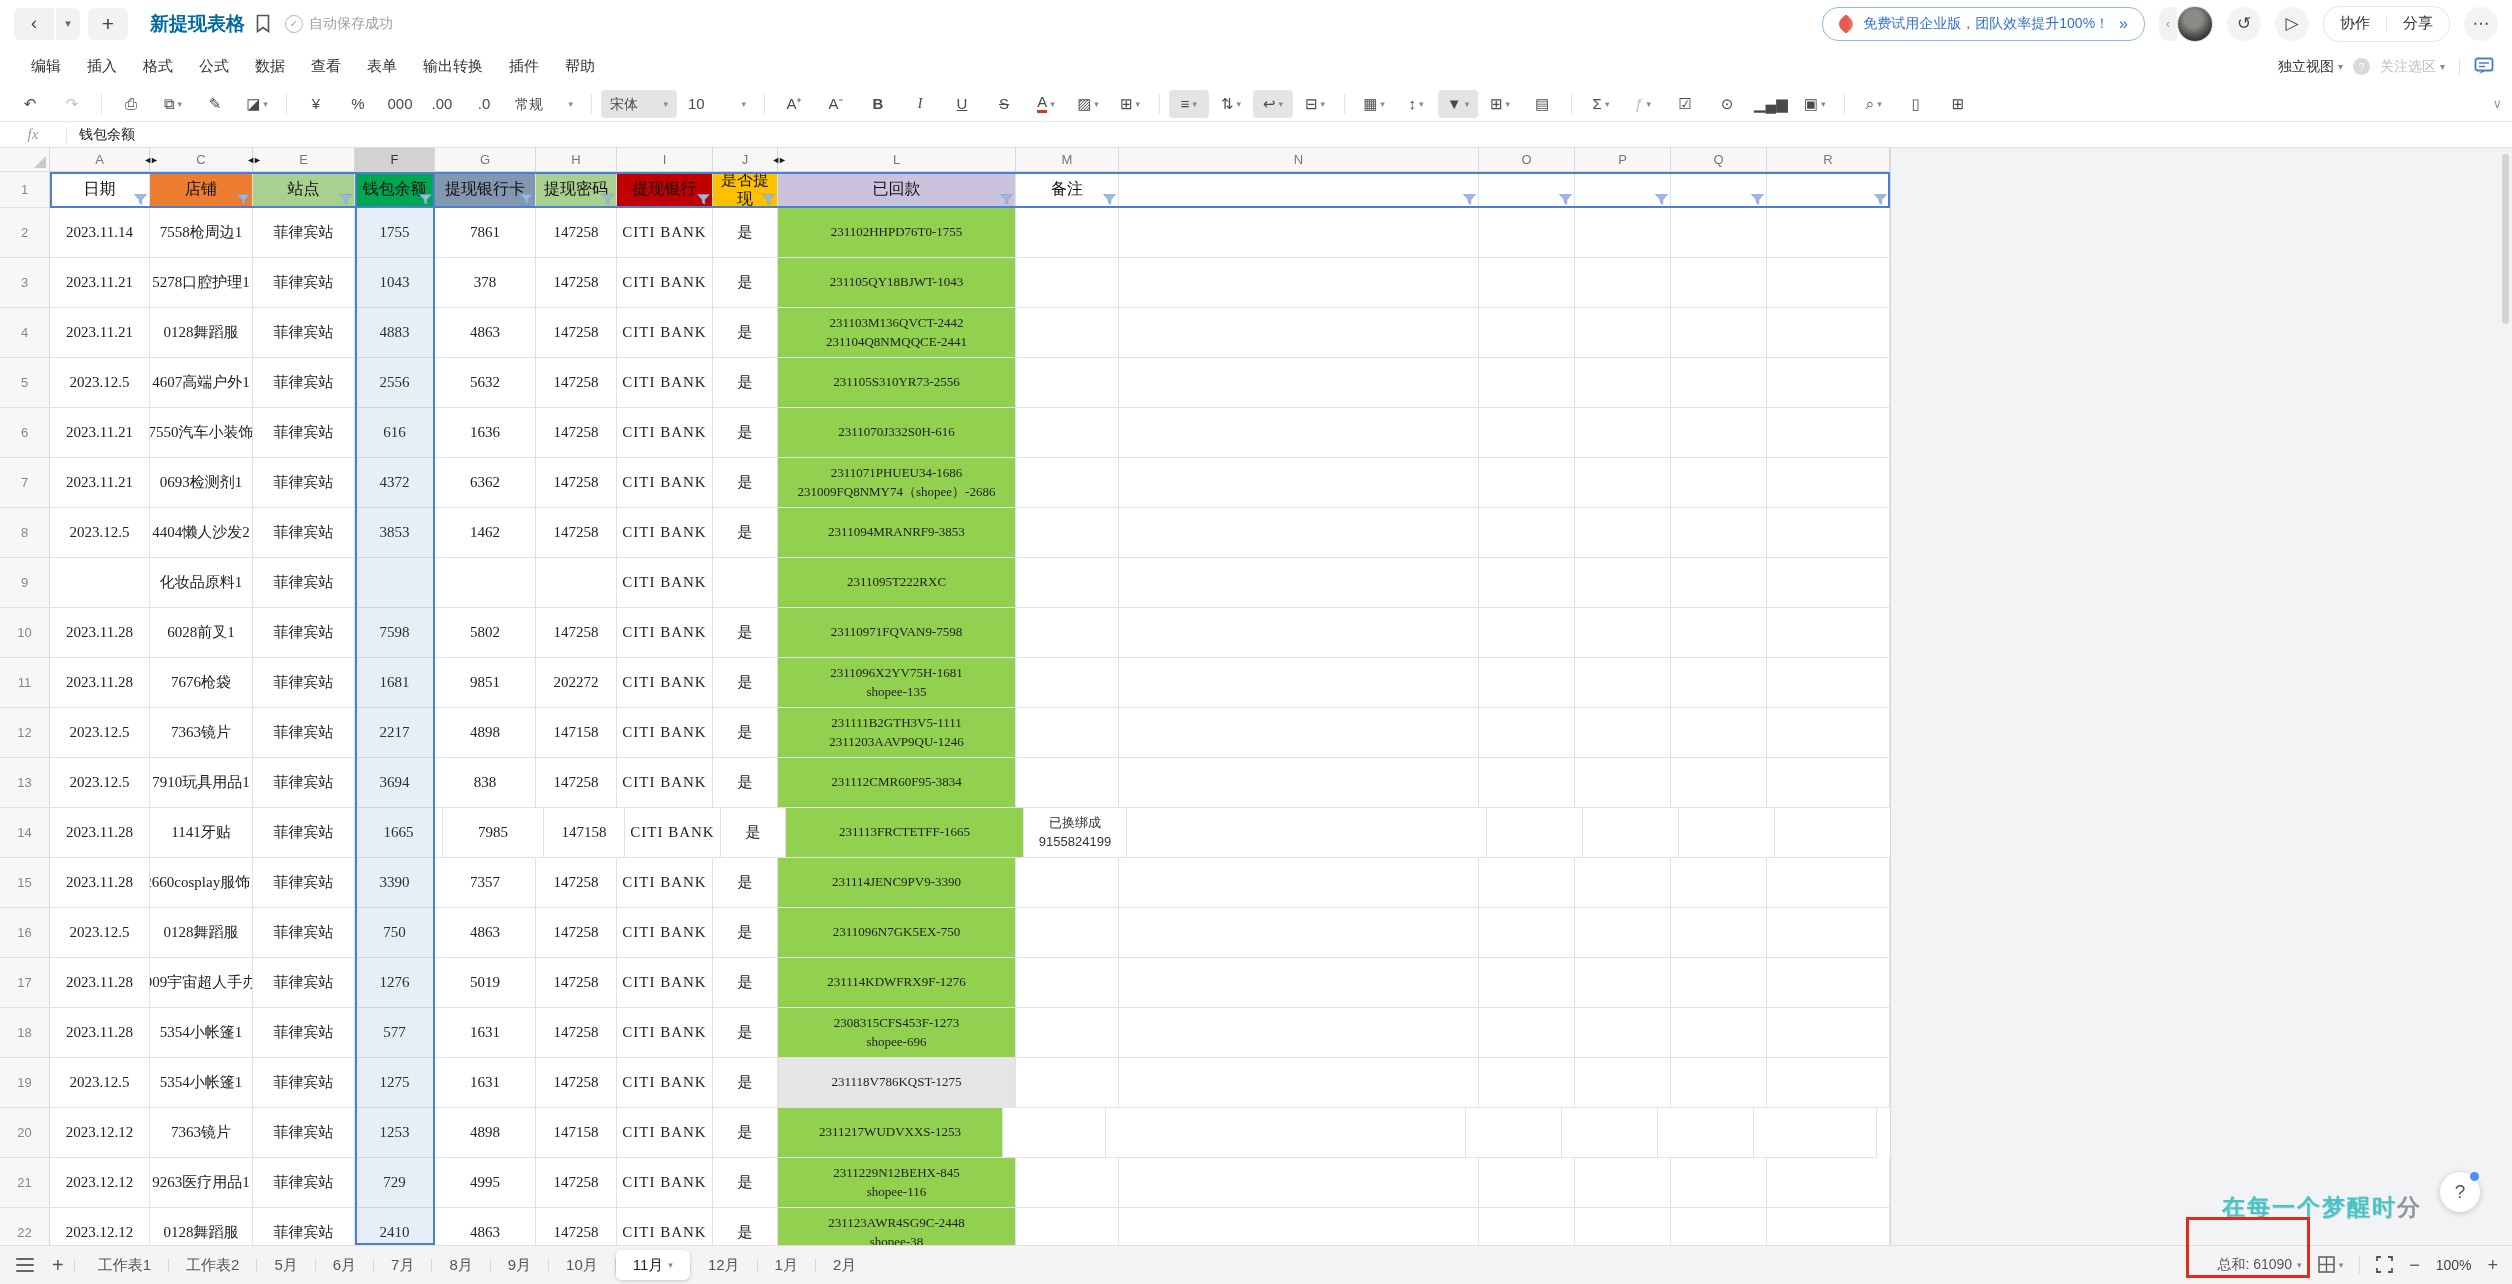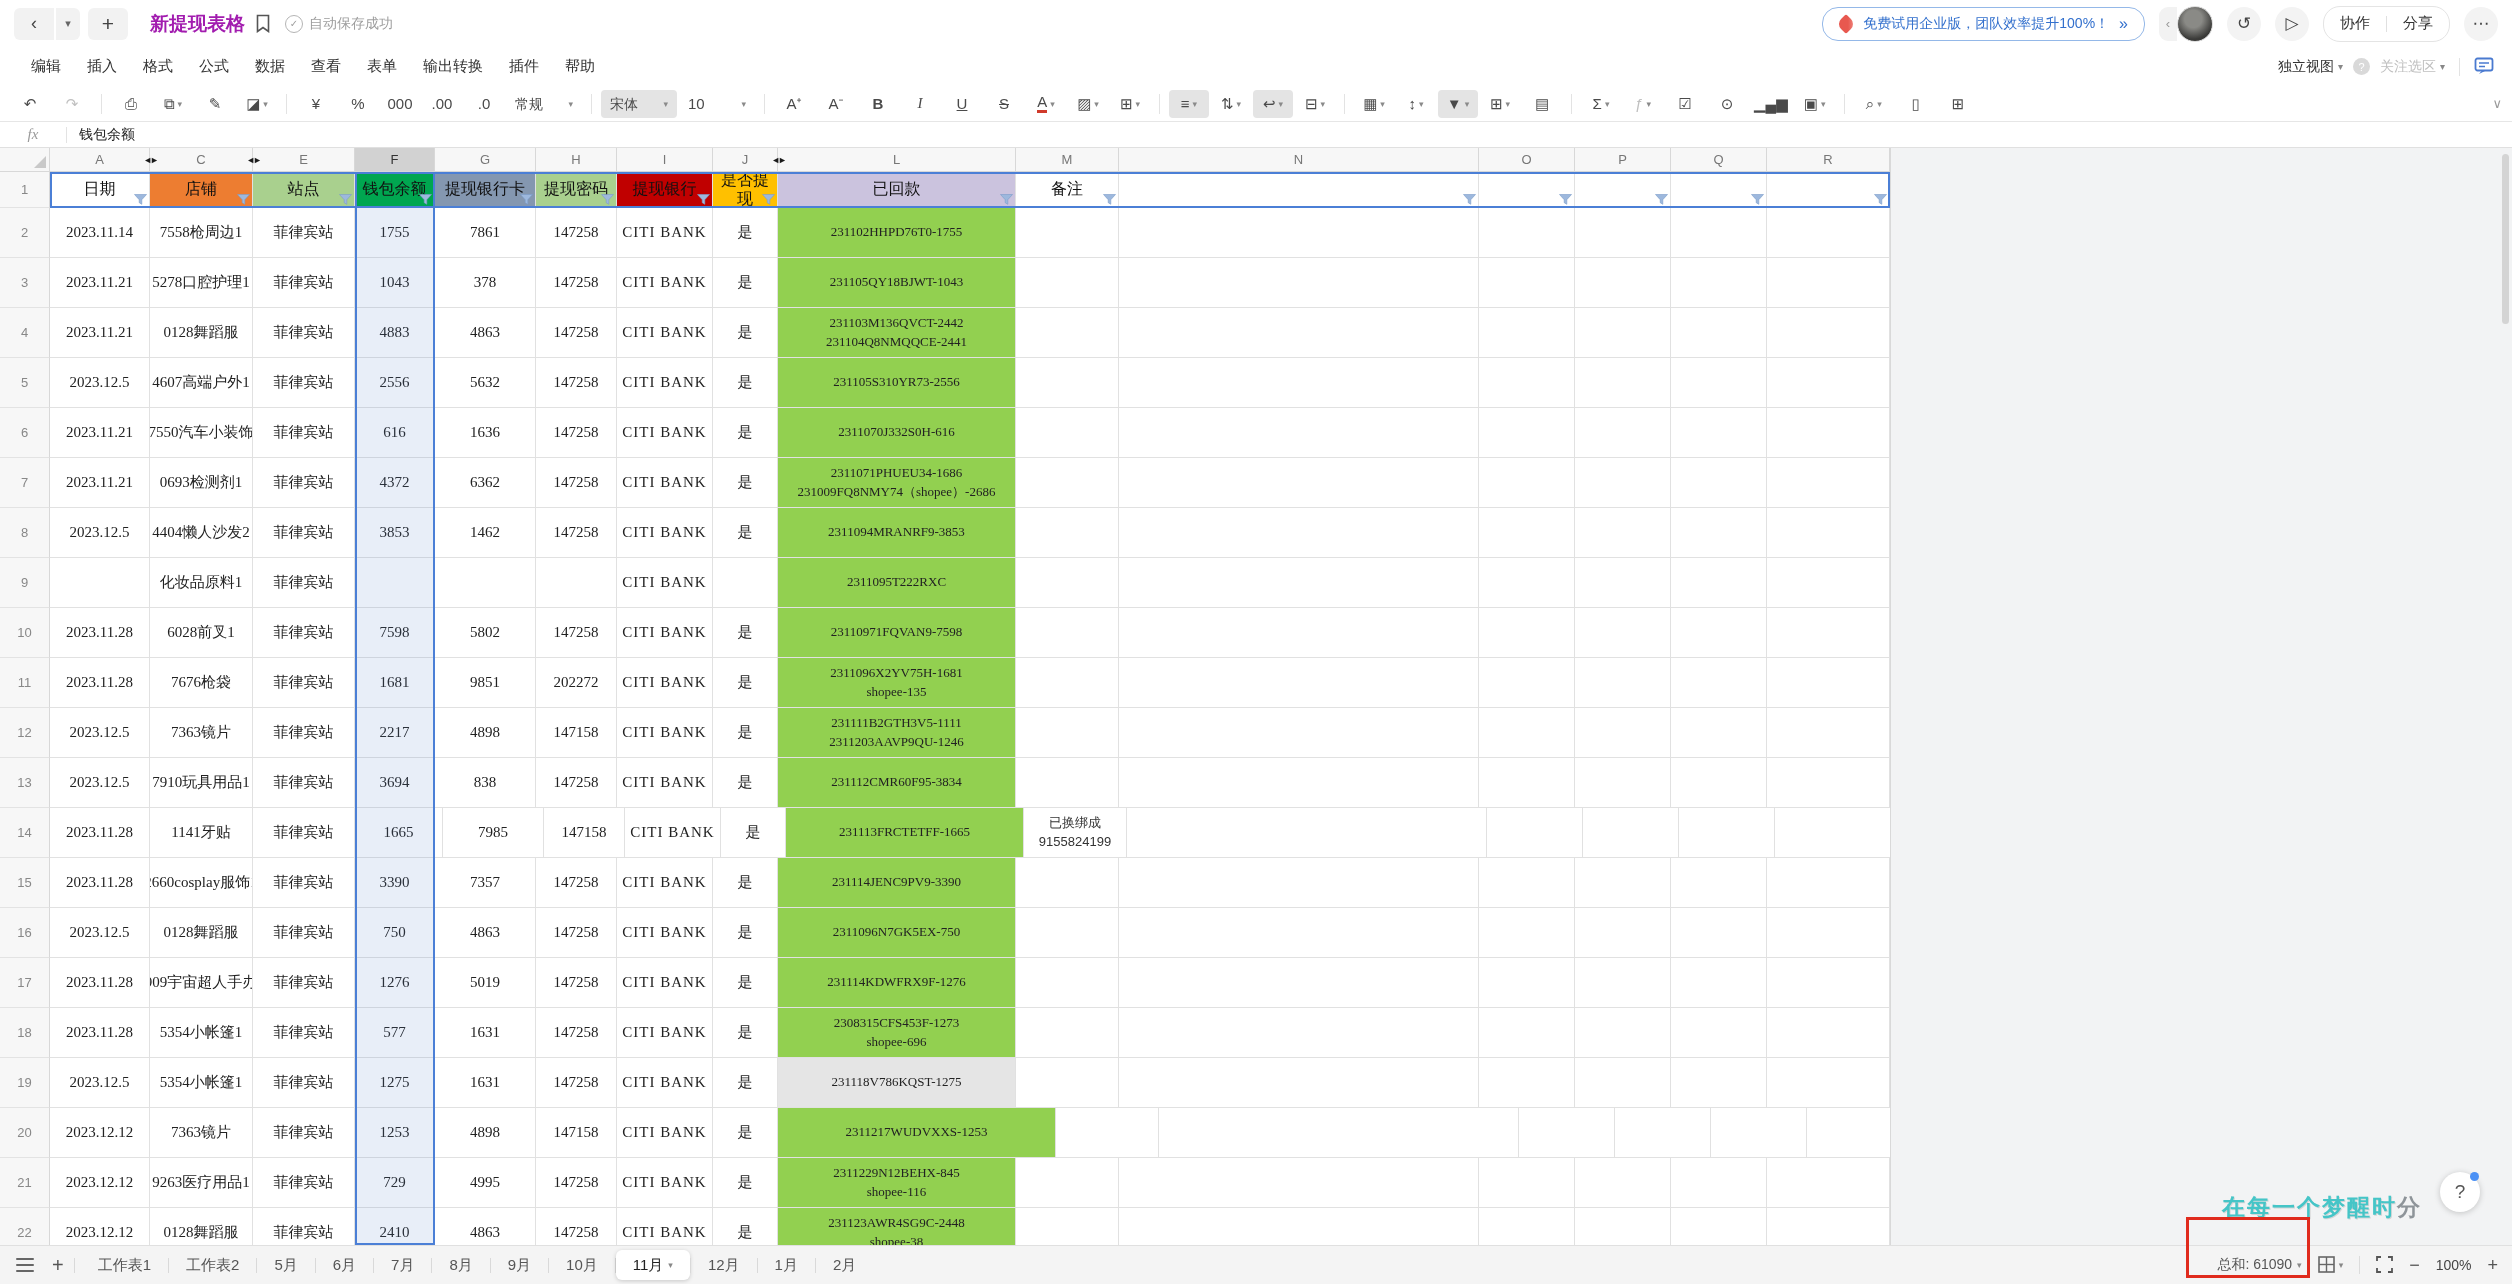--- a/index.html
+++ b/index.html
@@ -13,7 +13,7 @@
   .tb-btn.back{width:40px;border-radius:6px 0 0 6px;}
   .tb-btn.back-dd{width:24px;border-radius:0 6px 6px 0;font-size:11px;color:#666;}
   .tb-btn.add{width:40px;margin-left:8px;font-size:21px;}
-  .doc-title{font-size:19px;font-weight:700;color:#a21caf;margin-left:22px;}
+  .doc-title{font-size:19px;font-weight:700;color:#0369a1;margin-left:22px;}
   .bookmark{margin-left:10px;display:flex;align-items:center;}
   .autosave{margin-left:14px;color:#9e9e9e;font-size:14px;display:flex;align-items:center;gap:6px;}
   .checkcircle{width:16px;height:16px;border:1px solid #b5b5b5;border-radius:50%;display:inline-flex;align-items:center;justify-content:center;font-size:10px;color:#9e9e9e;}

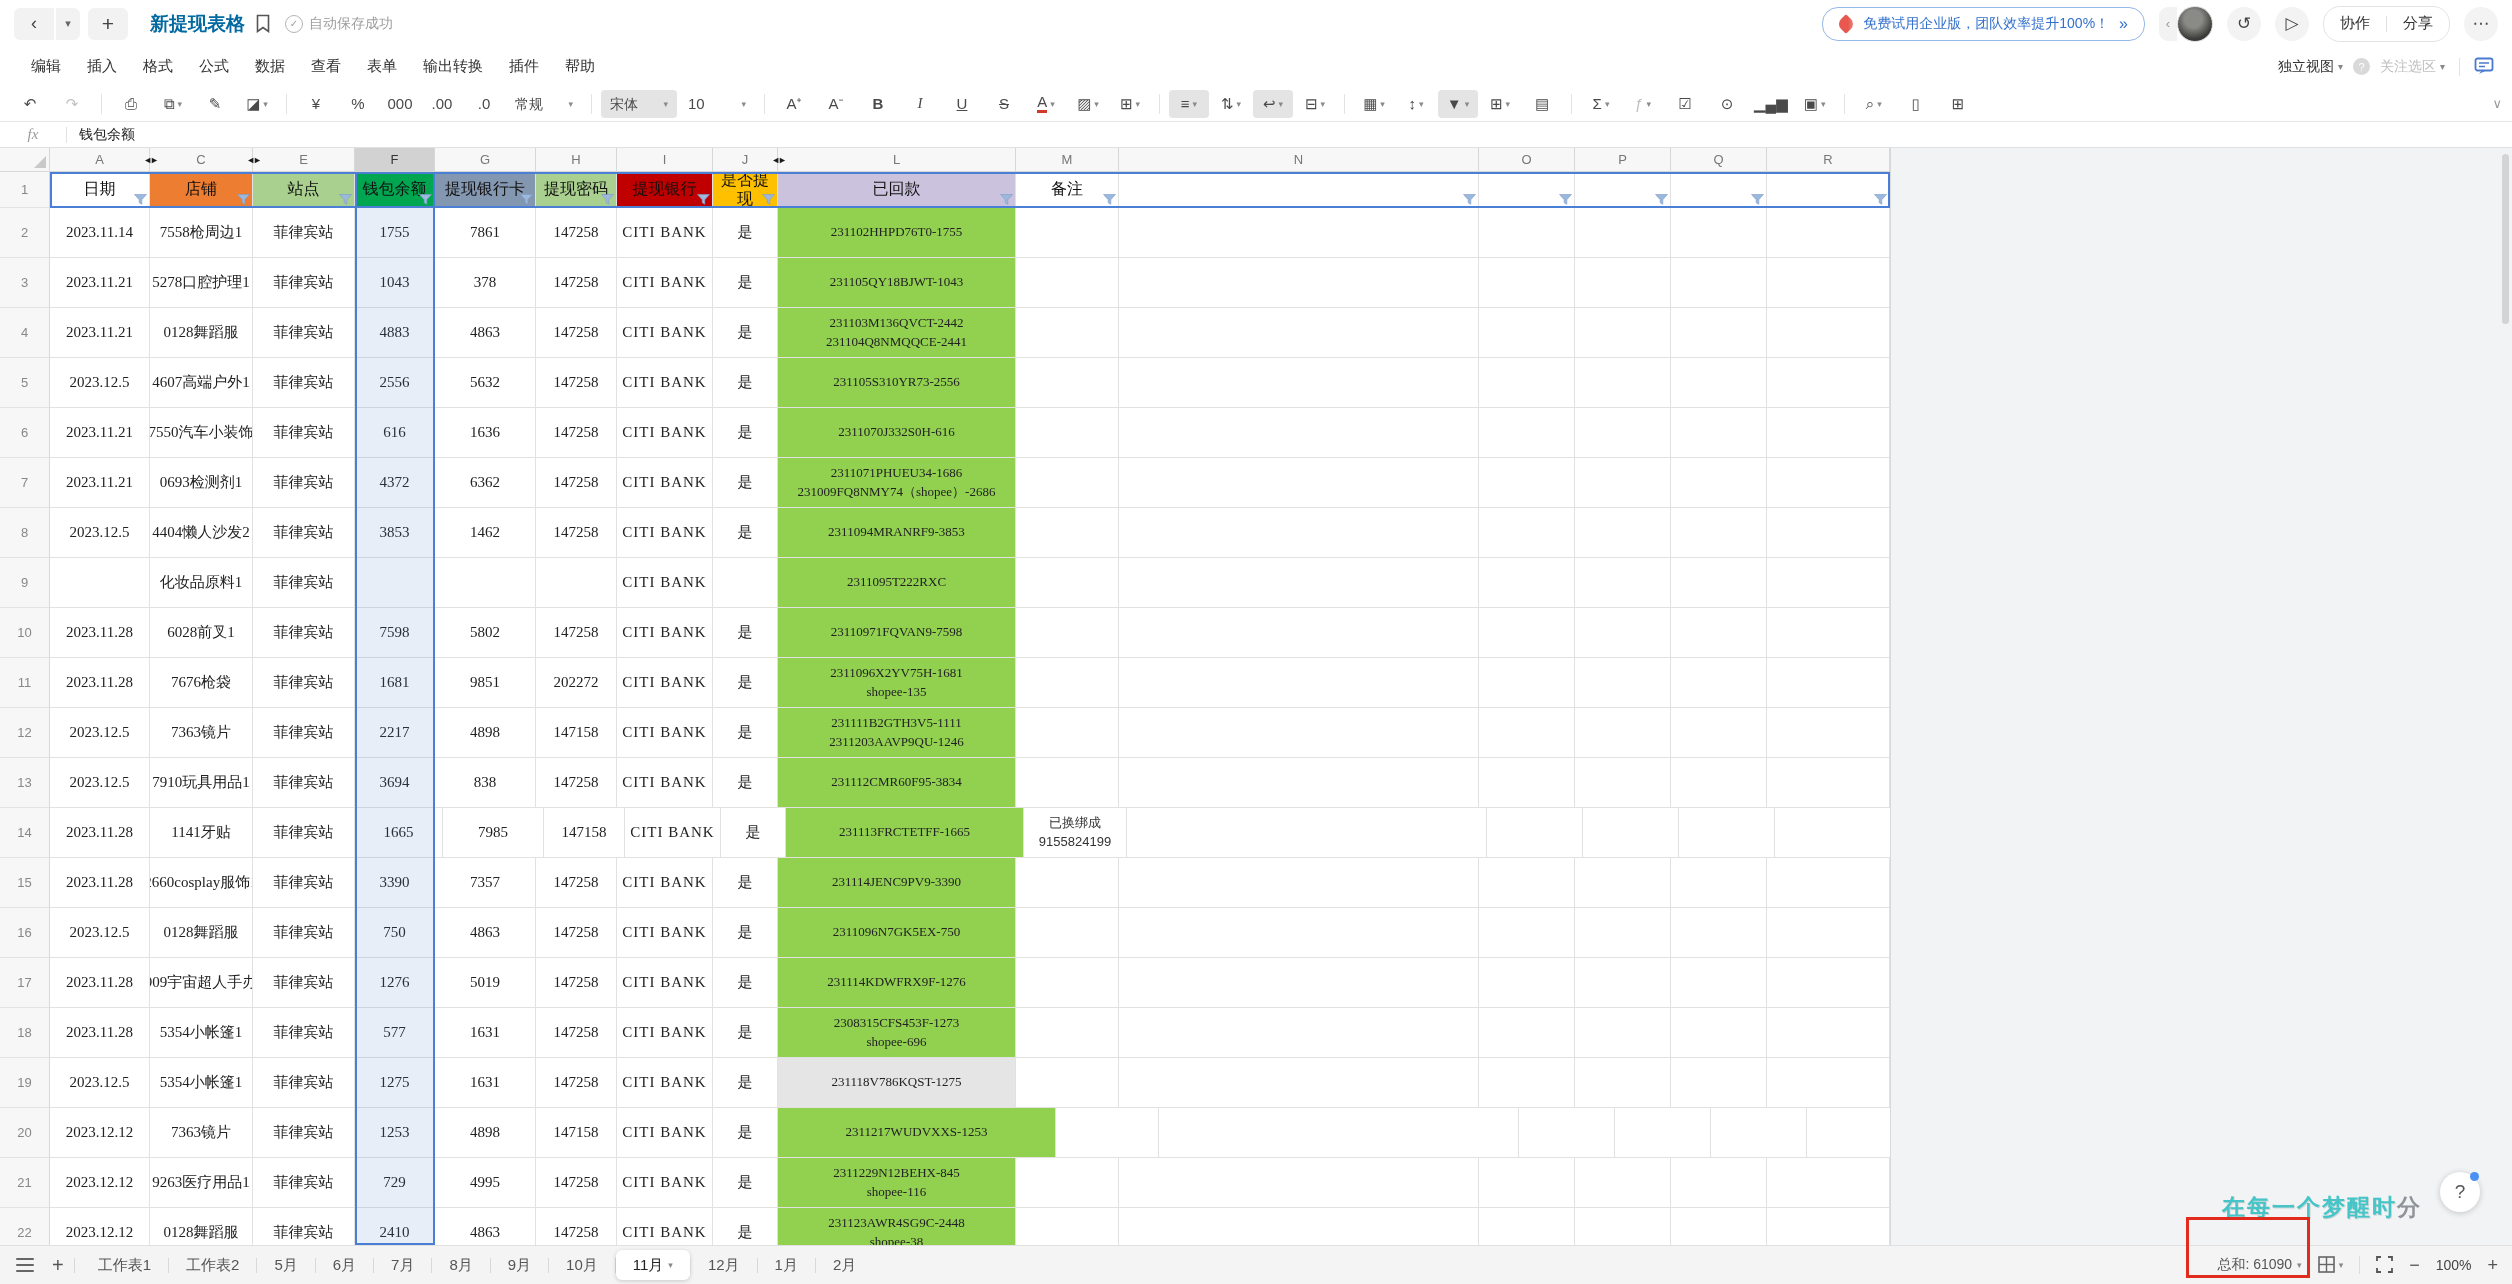--- a/index.html
+++ b/index.html
@@ -1401,7 +1401,7 @@
           <div class="cell dcell col-J" style="width: 65px;">
             <span class="cv">是</span>
           </div>
-          <div class="cell dcell col-L" style="width: 278px; background: rgb(146, 208, 80); text-align: right;">
+          <div class="cell dcell col-L" style="width: 225px; background: rgb(146, 208, 80); text-align: right;">
             <span class="cv">2311217WUDVXXS-1253</span>
           </div>
           <div class="cell dcell col-M" style="width: 103px;">

